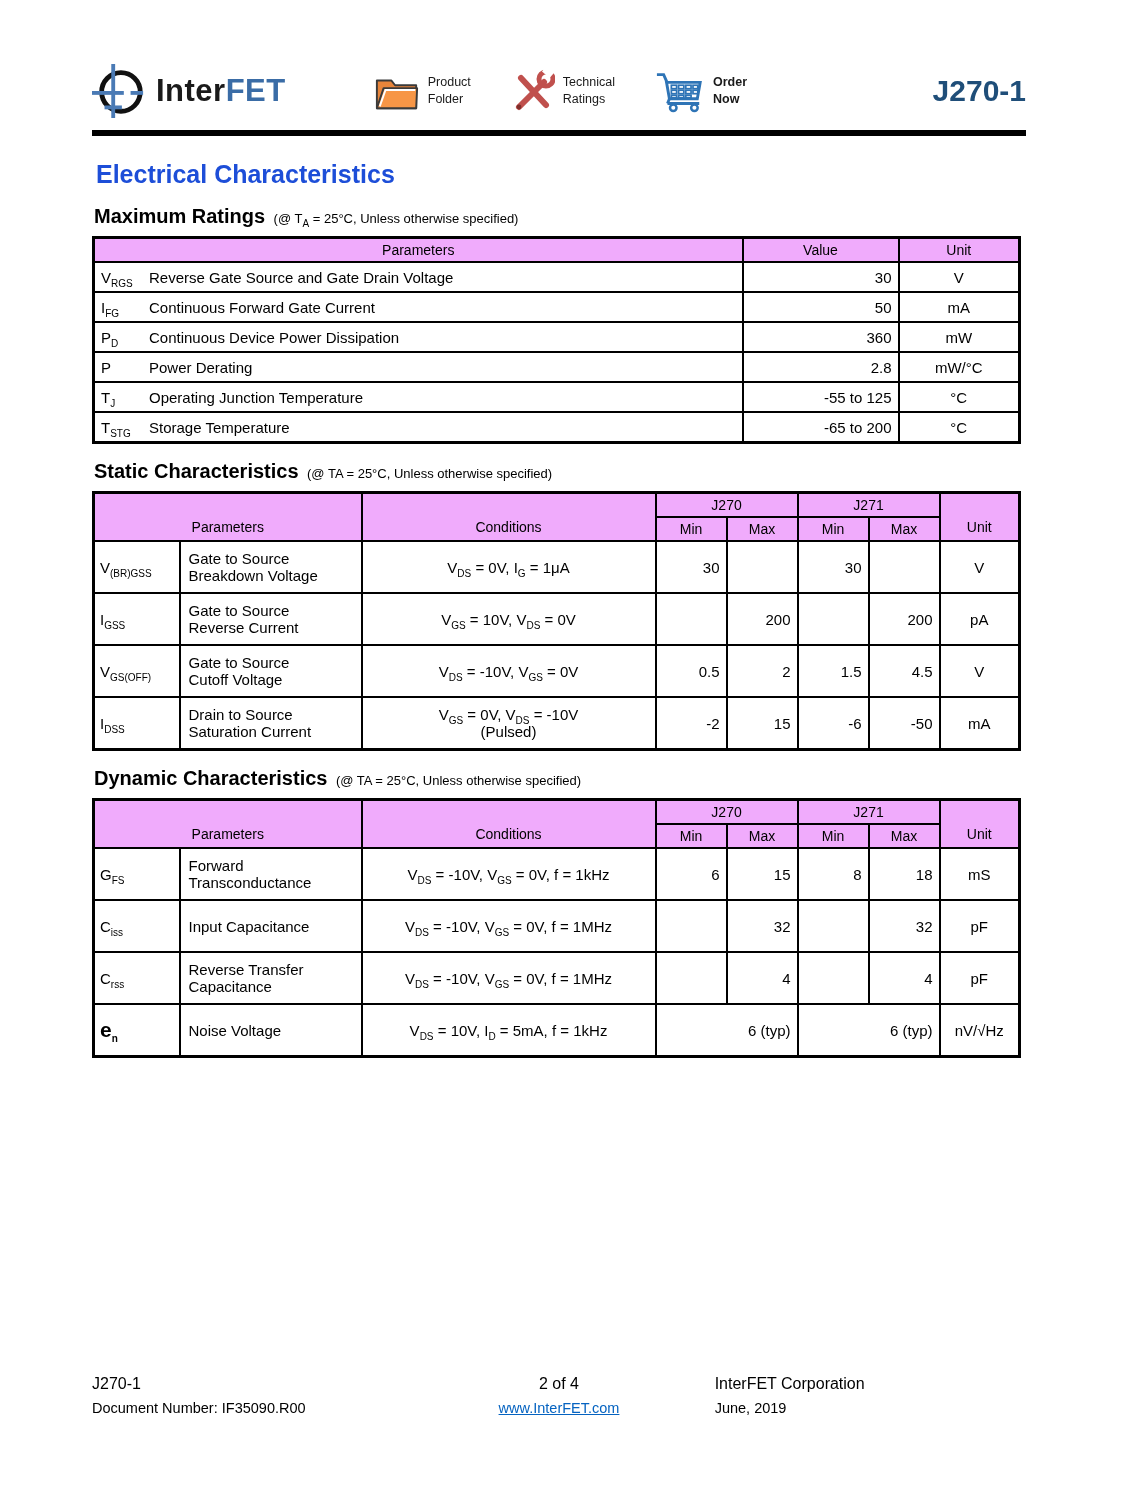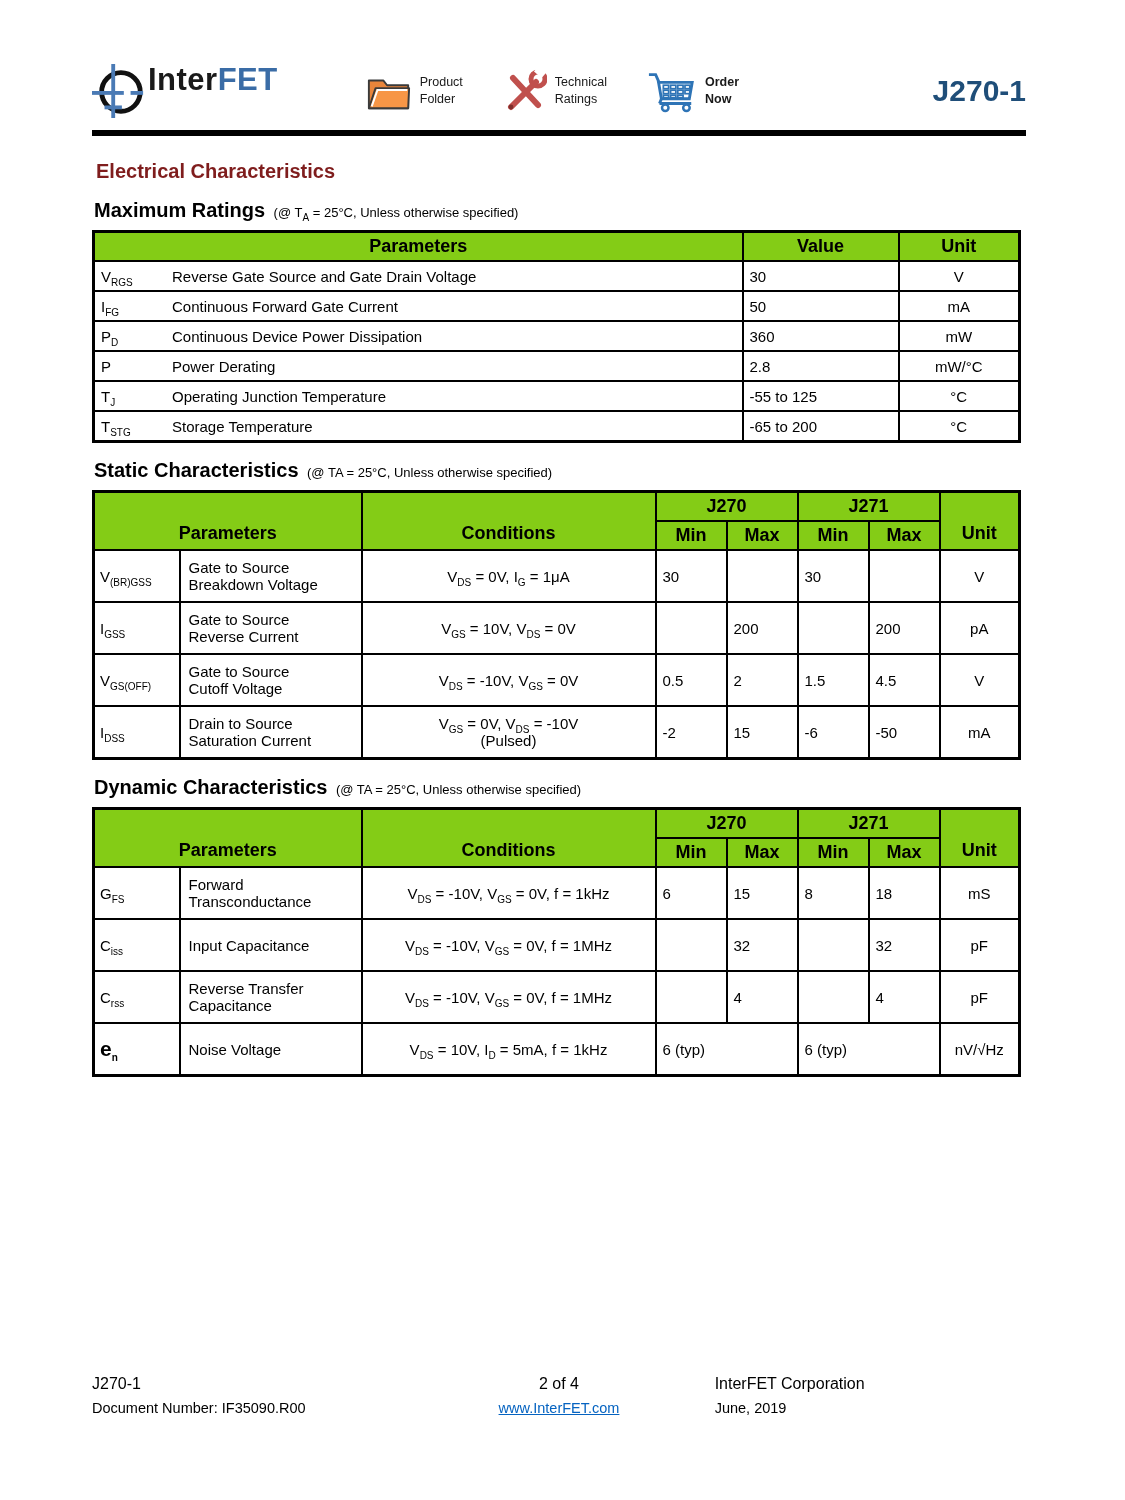--- a/index.html
+++ b/index.html
@@ -12,7 +12,7 @@
 
   
   .hdr { display:flex; align-items:center; padding-top:62px; }
-  .logo { display:flex; gap:2px; }
+  .logo { display:flex; align-items:center; gap:10px; }
   .logo-text { font-size:31px; font-weight:bold; letter-spacing:0.5px; }
   .logo-text .blk { color:#1a1a1a; }
   .logo-text .blu { color:#3a6ca6; }

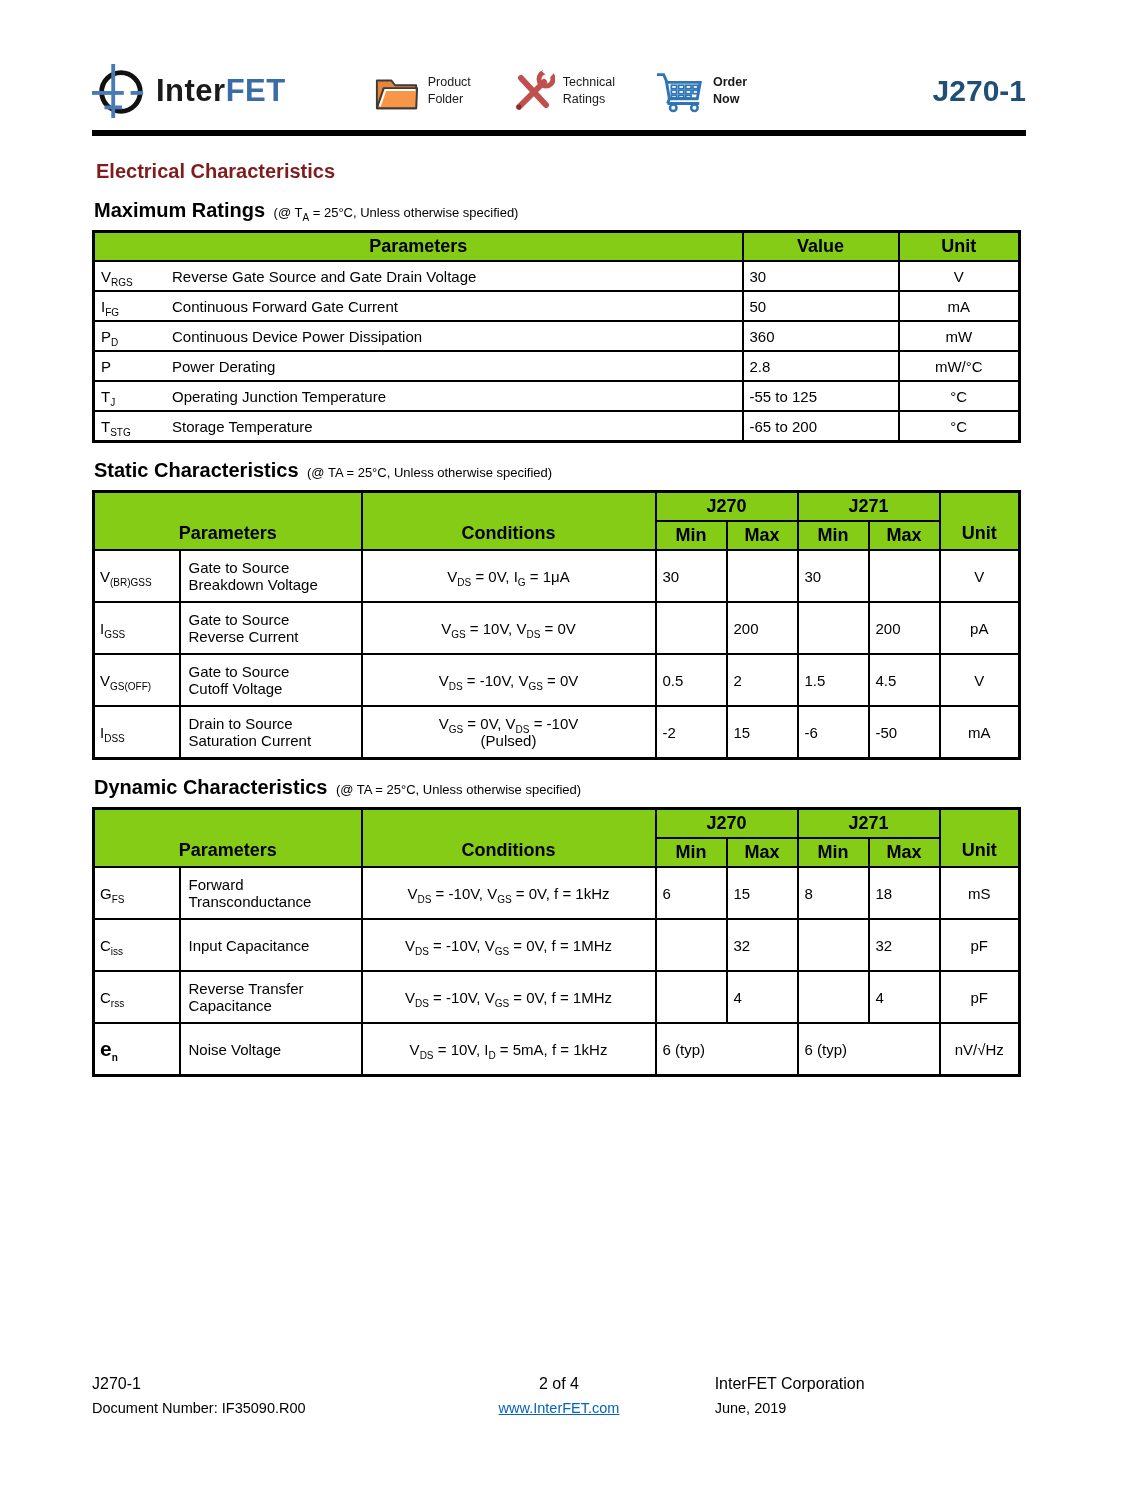--- a/index.html
+++ b/index.html
@@ -24,7 +24,7 @@
   .hdr-rule { height:6px; background:#000; margin-top:10px; }
 
   
-  h1.main-title { font-size:20px; font-weight:bold; margin:24px 0 0 4px; color:#7f1d1d; }
+  h1.main-title { font-size:25px; font-weight:bold; margin:24px 0 0 4px; color:#1d4ed8; }
   .sec-head { margin:16px 0 8px 2px; }
   .sec-head .t { font-size:20px; font-weight:bold; }
   .sec-head .n { font-size:13px; font-weight:normal; margin-left:4px; }

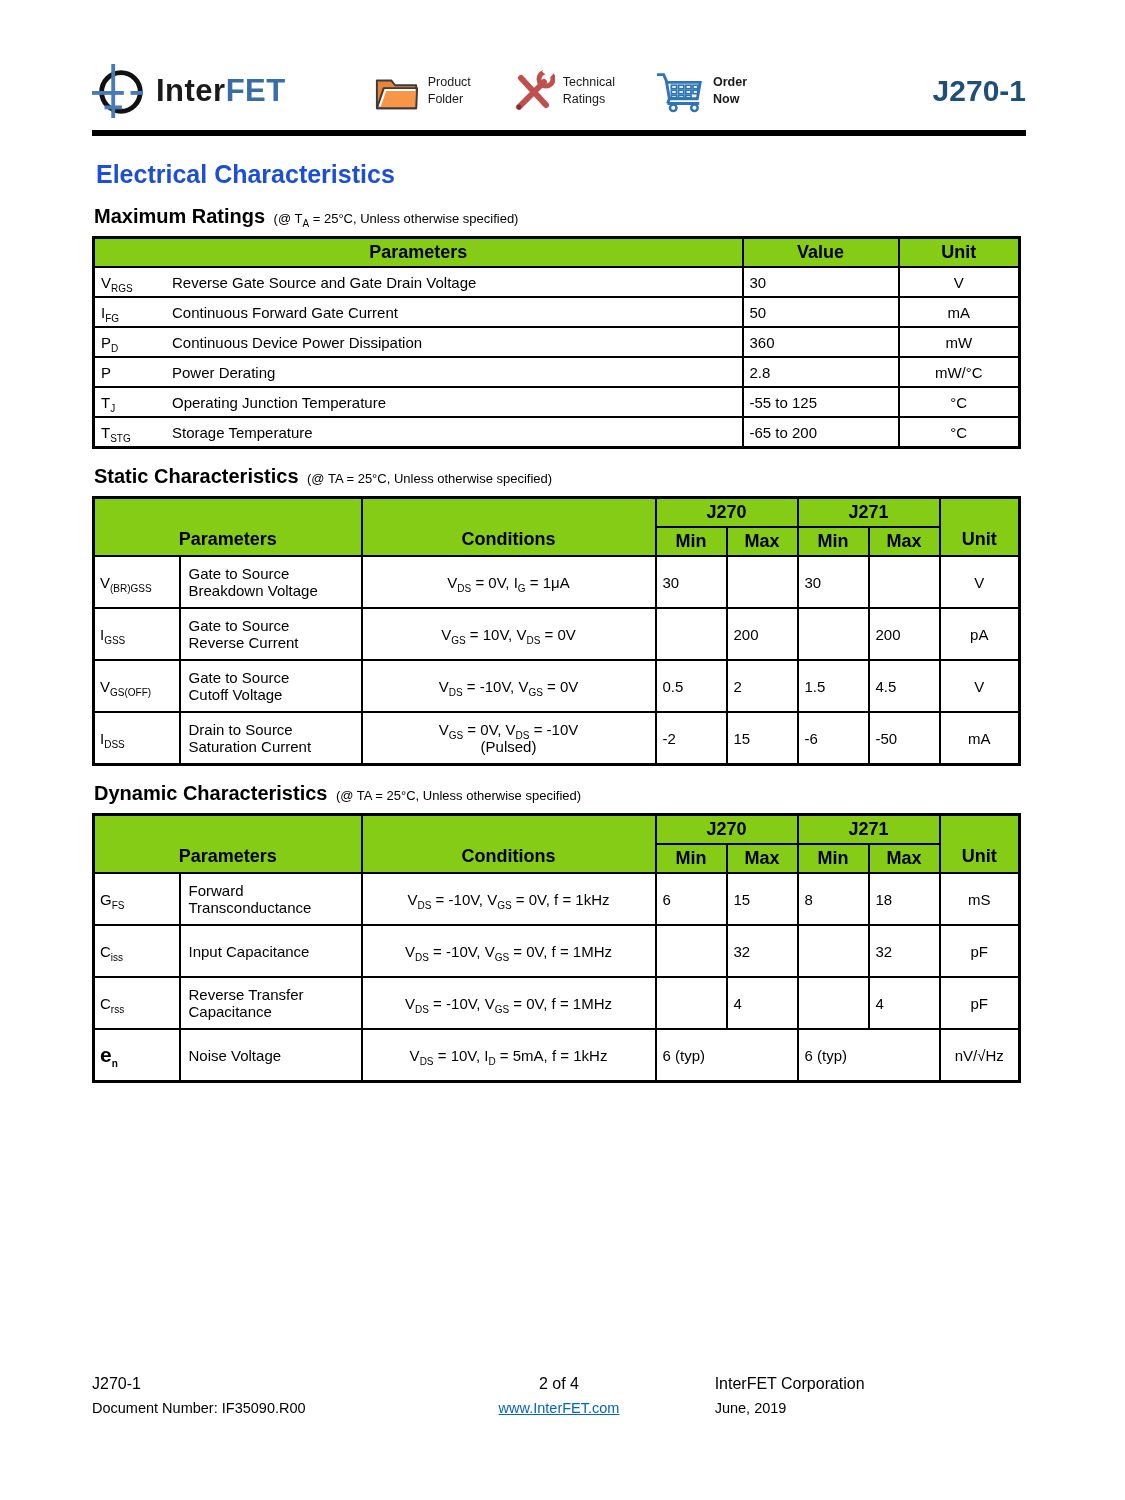--- a/index.html
+++ b/index.html
@@ -33,7 +33,7 @@
   table { border-collapse:collapse; table-layout:fixed; width:926px; background:#fff; }
   table, td, th { border:2px solid #000; }
   table { border-width:3px; }
-  th { background:#84cc16; font-weight:bold; font-size:18px; padding:3px 4px; }
+  th { background:#f0abfc; font-weight:normal; font-size:14px; padding:3px 4px; }
   td { font-size:15px; padding:3px 6px; }
   sub { font-size:10px; line-height:0; }
   .c { text-align:center; }

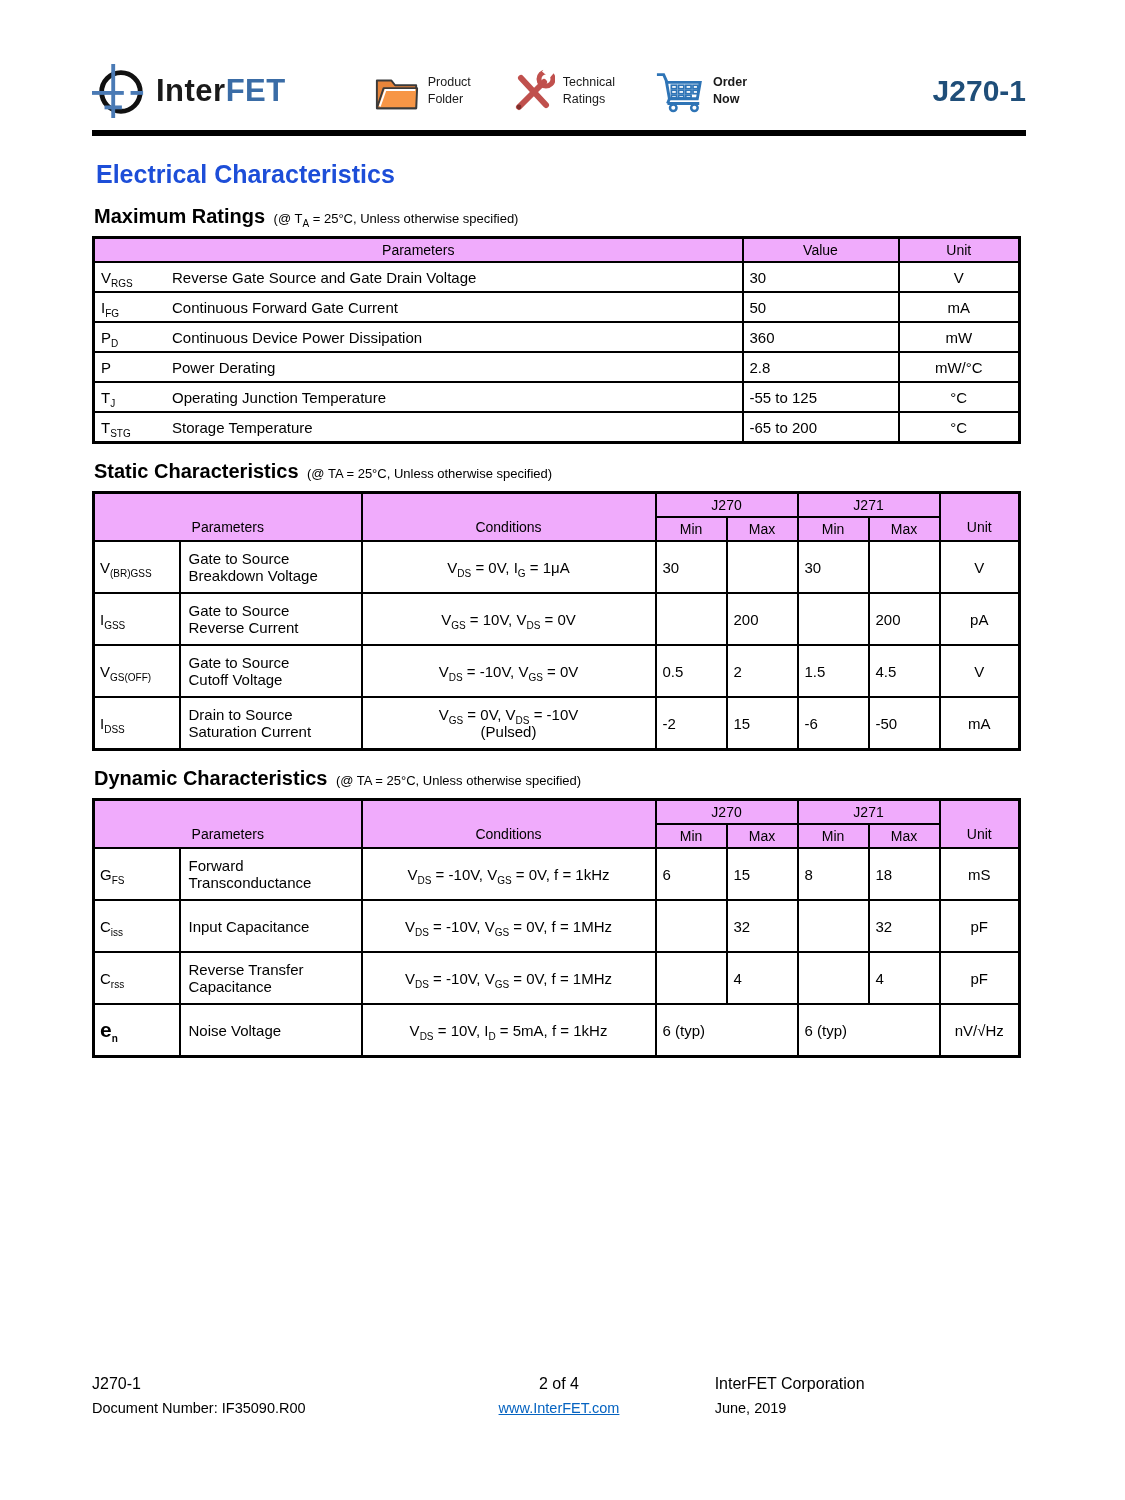--- a/index.html
+++ b/index.html
@@ -39,7 +39,7 @@
   .c { text-align:center; }
   .l { text-align:left; }
   .rowspan-bottom { vertical-align:bottom; padding-bottom:5px; }
-  .simple-param { display:flex; align-items:baseline;gap:23px; }
+  .simple-param { display:flex; align-items:baseline; }
   .simple-param .sym { width:48px; flex:0 0 48px; }
   td.sym-cell { padding-left:5px; vertical-align:middle; }
   td.sym-cell.big { font-size:21px;font-weight:bold; }

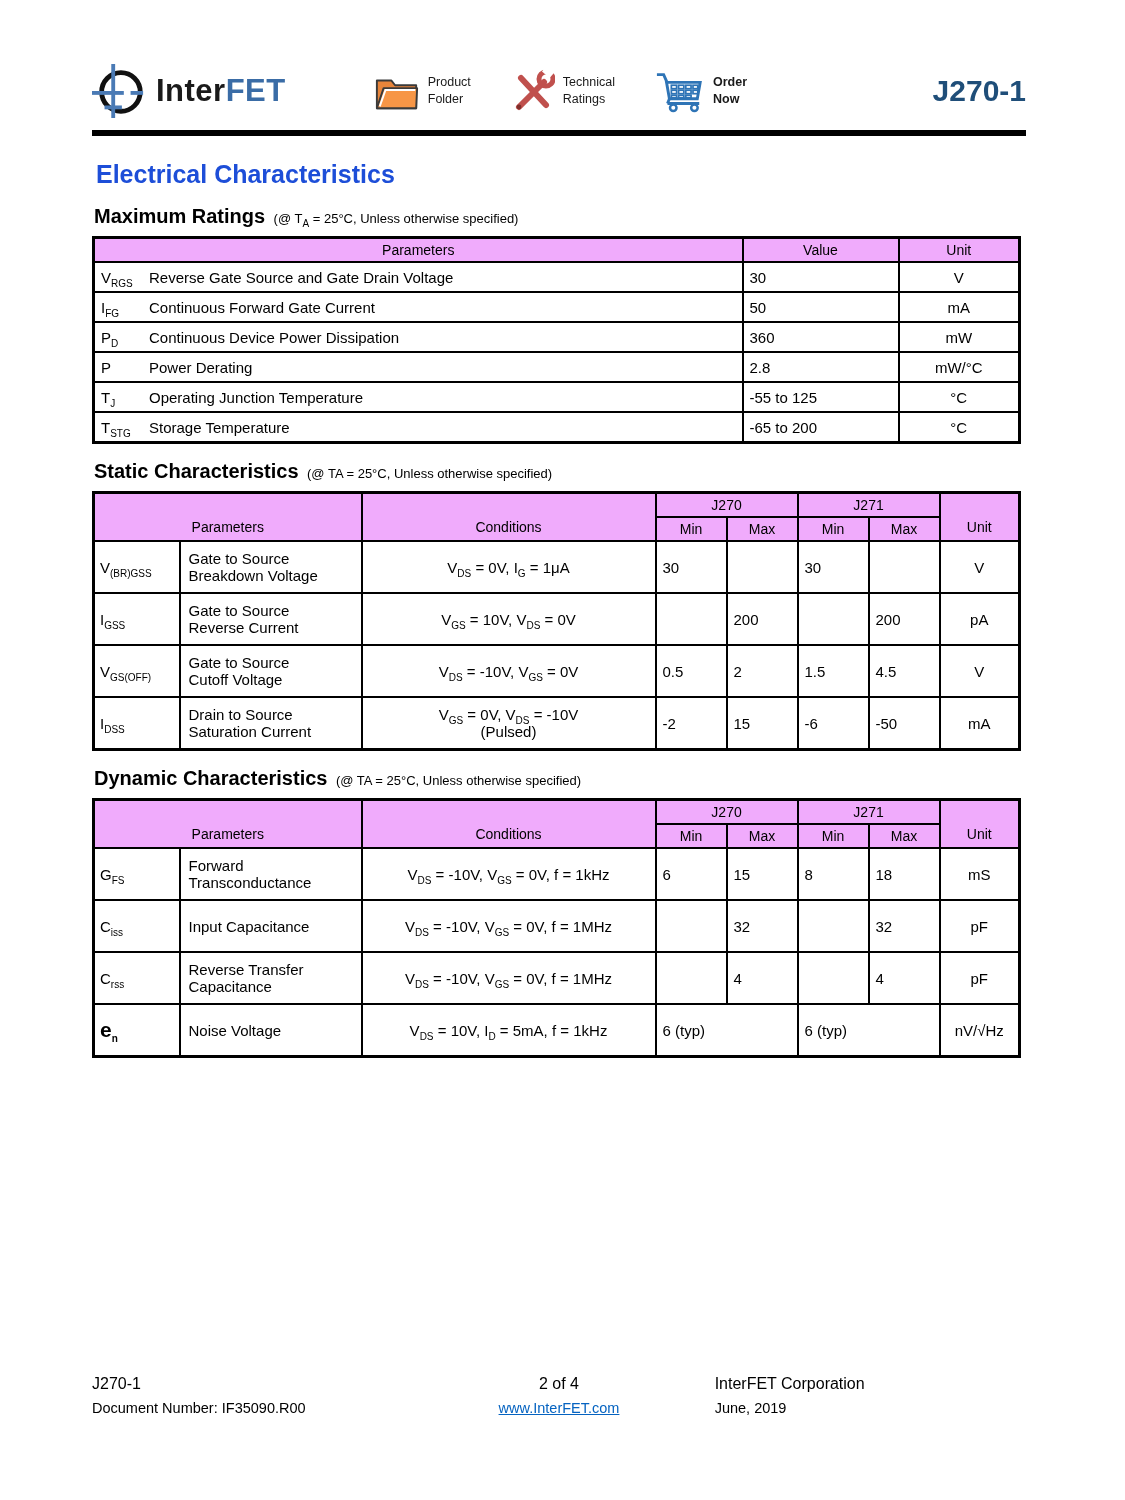--- a/index.html
+++ b/index.html
@@ -45,7 +45,7 @@
   td.sym-cell.big { font-size:21px;font-weight:bold; }
   td.param-cell { vertical-align:middle; white-space:pre-line; padding-left:8px; }
   td.cond-cell { vertical-align:middle; text-align:center; white-space:pre-line; }
-  td.val-cell { text-align:left; vertical-align:middle; }
+  td.val-cell { text-align:right; vertical-align:middle; }
   td.unit-cell { text-align:center; vertical-align:middle; }
   .char-table td { height:44px; }
   .mr-table td { height:22px; }

